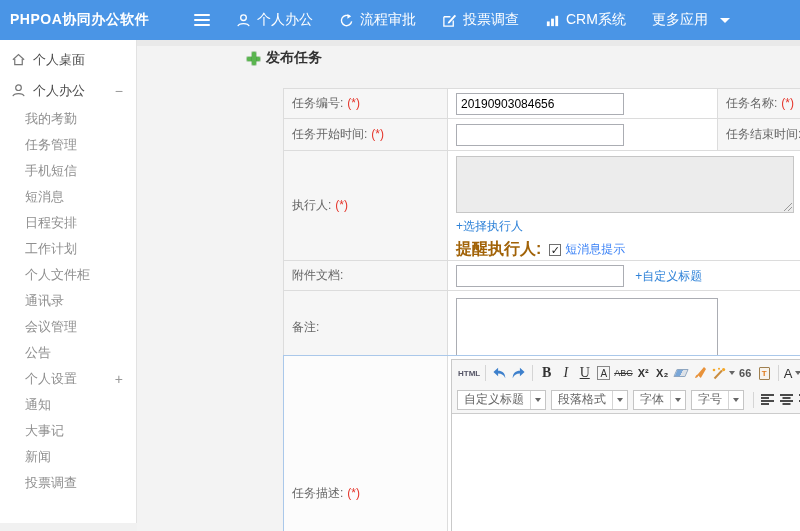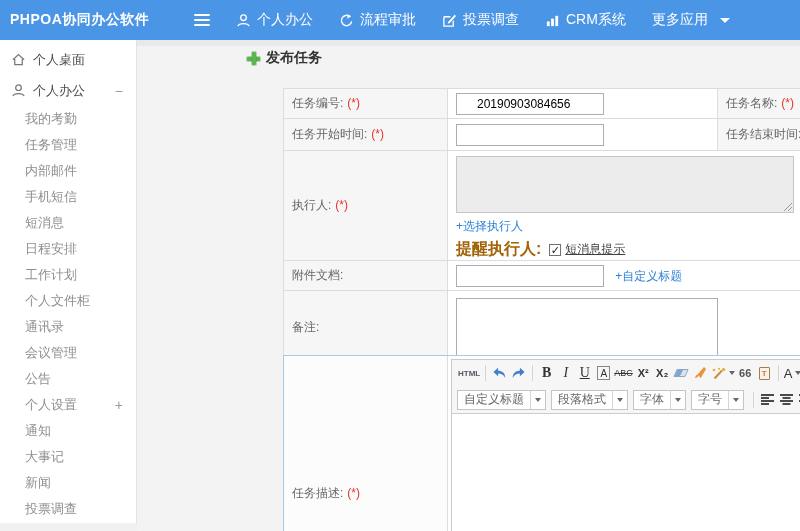--- a/index.html
+++ b/index.html
@@ -39,7 +39,7 @@
   td.lbl { background:#f6f6f6; color:#666; padding-left:8px; }
   td.val { background:#fff; padding-left:8px; }
   .req { color:#e5352b; margin-left:4px; }
-  .inp { height:22px; border:1px solid #abadb3; font-size:12px; padding:1px 20px; width:148px; background:#fff; }
+  .inp { height:22px; border:1px solid #abadb3; font-size:12px; padding:1px 4px; width:168px; background:#fff; }
   .link { color:#2e82d8; font-size:12px; text-decoration:none; cursor:pointer; }
   .exec-wrap { position:relative; width:338px; height:57px; margin-top:5px; }
   .exec-area { width:338px; height:57px; background:#ececec; border:1px solid #c6c6c6; resize:none; }

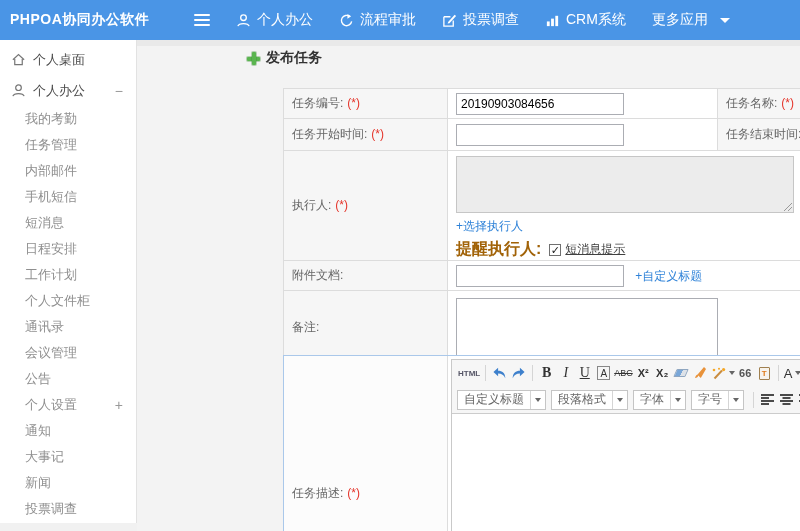--- a/index.html
+++ b/index.html
@@ -147,9 +147,6 @@
         <span>任务管理</span>
       </li>
     <li class="side-item lv2">
-        <span>内部邮件</span>
-      </li>
-    <li class="side-item lv2">
         <span>手机短信</span>
       </li>
     <li class="side-item lv2">

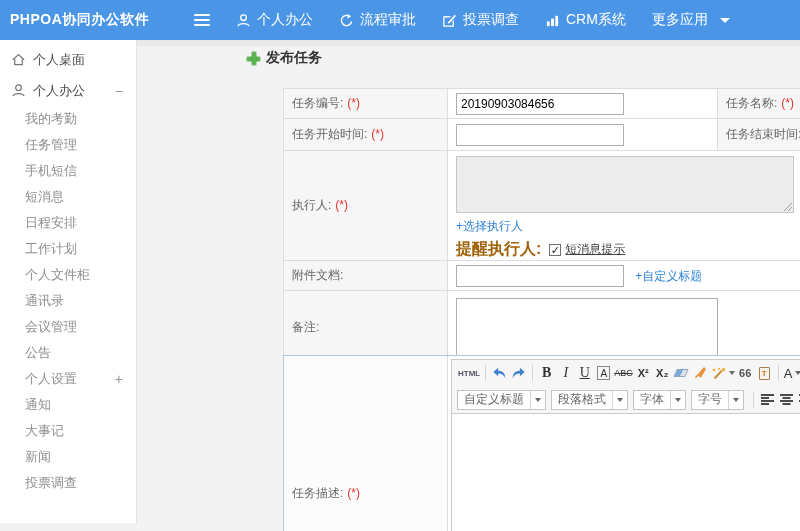--- a/index.html
+++ b/index.html
@@ -48,7 +48,7 @@
   .remind { display:flex; align-items:center; margin-top:4px; }
   .remind-lbl { font-weight:bold; color:#a16207; font-size:16px; }
   .checkbox { width:12px; height:12px; border:1px solid #707070; background:#fff; margin:0 4px 0 8px; font-size:11px; line-height:10px; color:#222; font-weight:bold; text-align:center; cursor:pointer; }
-  .chk-text { color:#404040; font-size:12px;text-decoration:underline; }
+  .chk-text { color:#3b82f6; font-size:12px; }
 
   
   .desc-section { position:absolute; left:146px; top:315px; width:700px; height:276px; border:1px solid #aac8ea; background:#fff; display:flex; }

